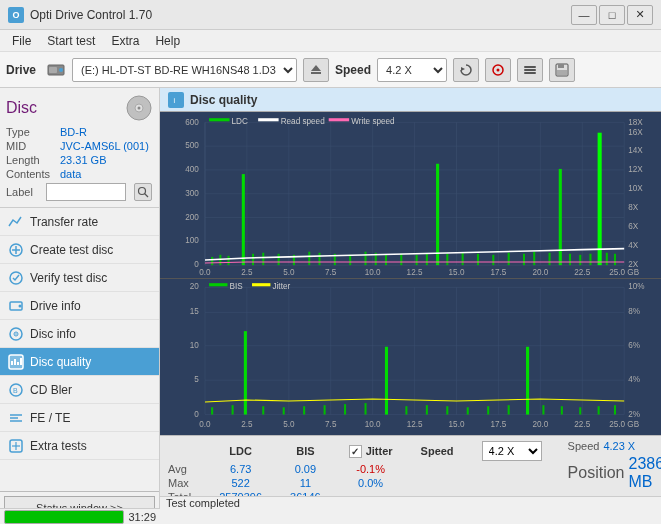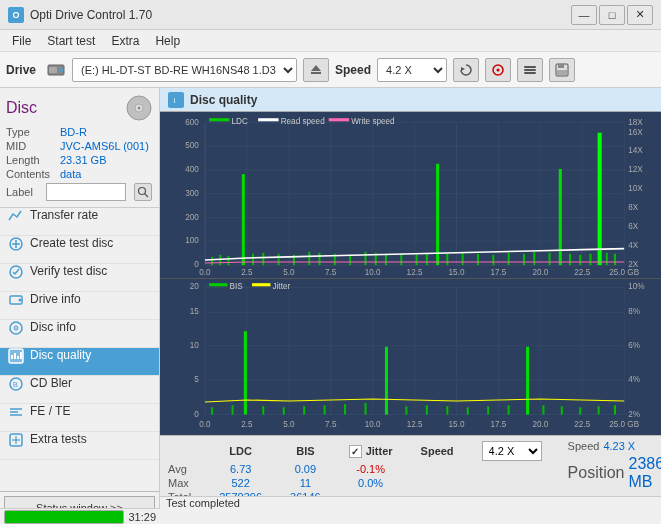--- a/index.html
+++ b/index.html
@@ -44,7 +44,7 @@
     .label-search-btn { width: 18px; height: 18px; background: #e0e0e0; border: 1px solid #aaa; border-radius: 2px; display: flex; align-items: center; justify-content: center; cursor: pointer; }
 
     .nav-items { display: flex; flex-direction: column; flex: 1; }
-    .nav-item { height: 28px; display: flex; padding: 0 8px; cursor: pointer; font-size: 12px; color: #333; border-bottom: 1px solid #e0e0e0; gap: 6px; }
+    .nav-item { height: 28px; display: flex; align-items: center; padding: 0 8px; cursor: pointer; font-size: 12px; color: #333; border-bottom: 1px solid #e0e0e0; gap: 6px; }
     .nav-item.active { background: #4a9fd4; color: white; }
     .status-window-btn { border: 1px solid #aaa; background: #e8e8e8; padding: 2px 6px; cursor: pointer; font-size: 11px; color: #333; }
 

